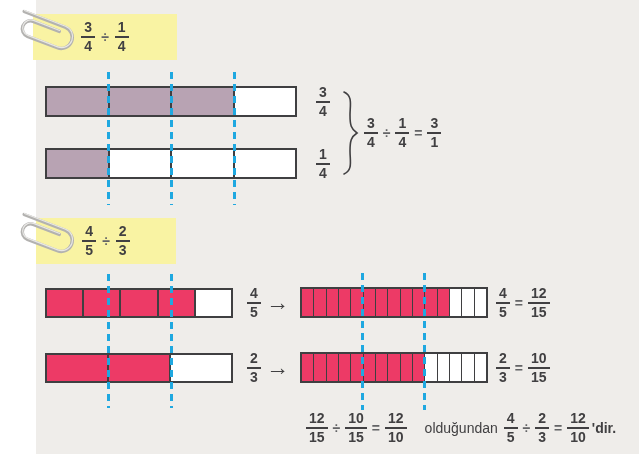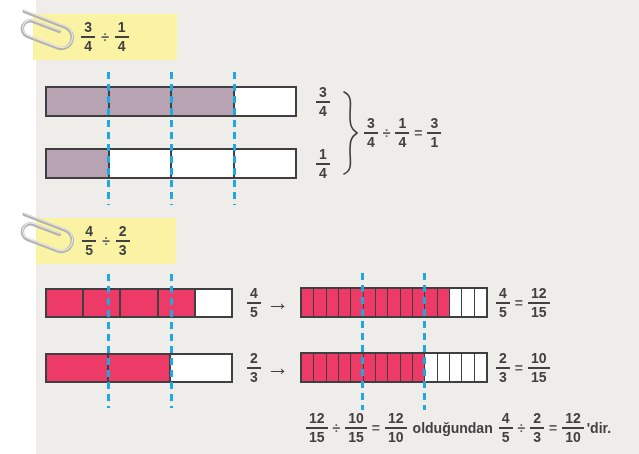--- a/index.html
+++ b/index.html
@@ -31,7 +31,7 @@
   .equation{position:absolute;display:flex;align-items:center;gap:3px;font-size:14px;z-index:2;}
   .arrow{position:absolute;display:flex;align-items:center;font-size:23px;font-weight:bold;color:var(--text,#414042);z-index:2;}
   .conclusion{position:absolute;display:flex;align-items:center;gap:3px;font-size:14px;z-index:2;}
-  .word{font-weight:bold;color:var(--text,#414042);padding:0 3px;white-space:nowrap;}
+  .word{font-weight:normal;color:var(--text,#414042);padding:0 3px;white-space:nowrap;margin-left:12px;}
   .suffix{font-weight:bold;color:var(--text,#414042);white-space:nowrap;}
   .braceSvg{position:absolute;z-index:2;}
 </style>

